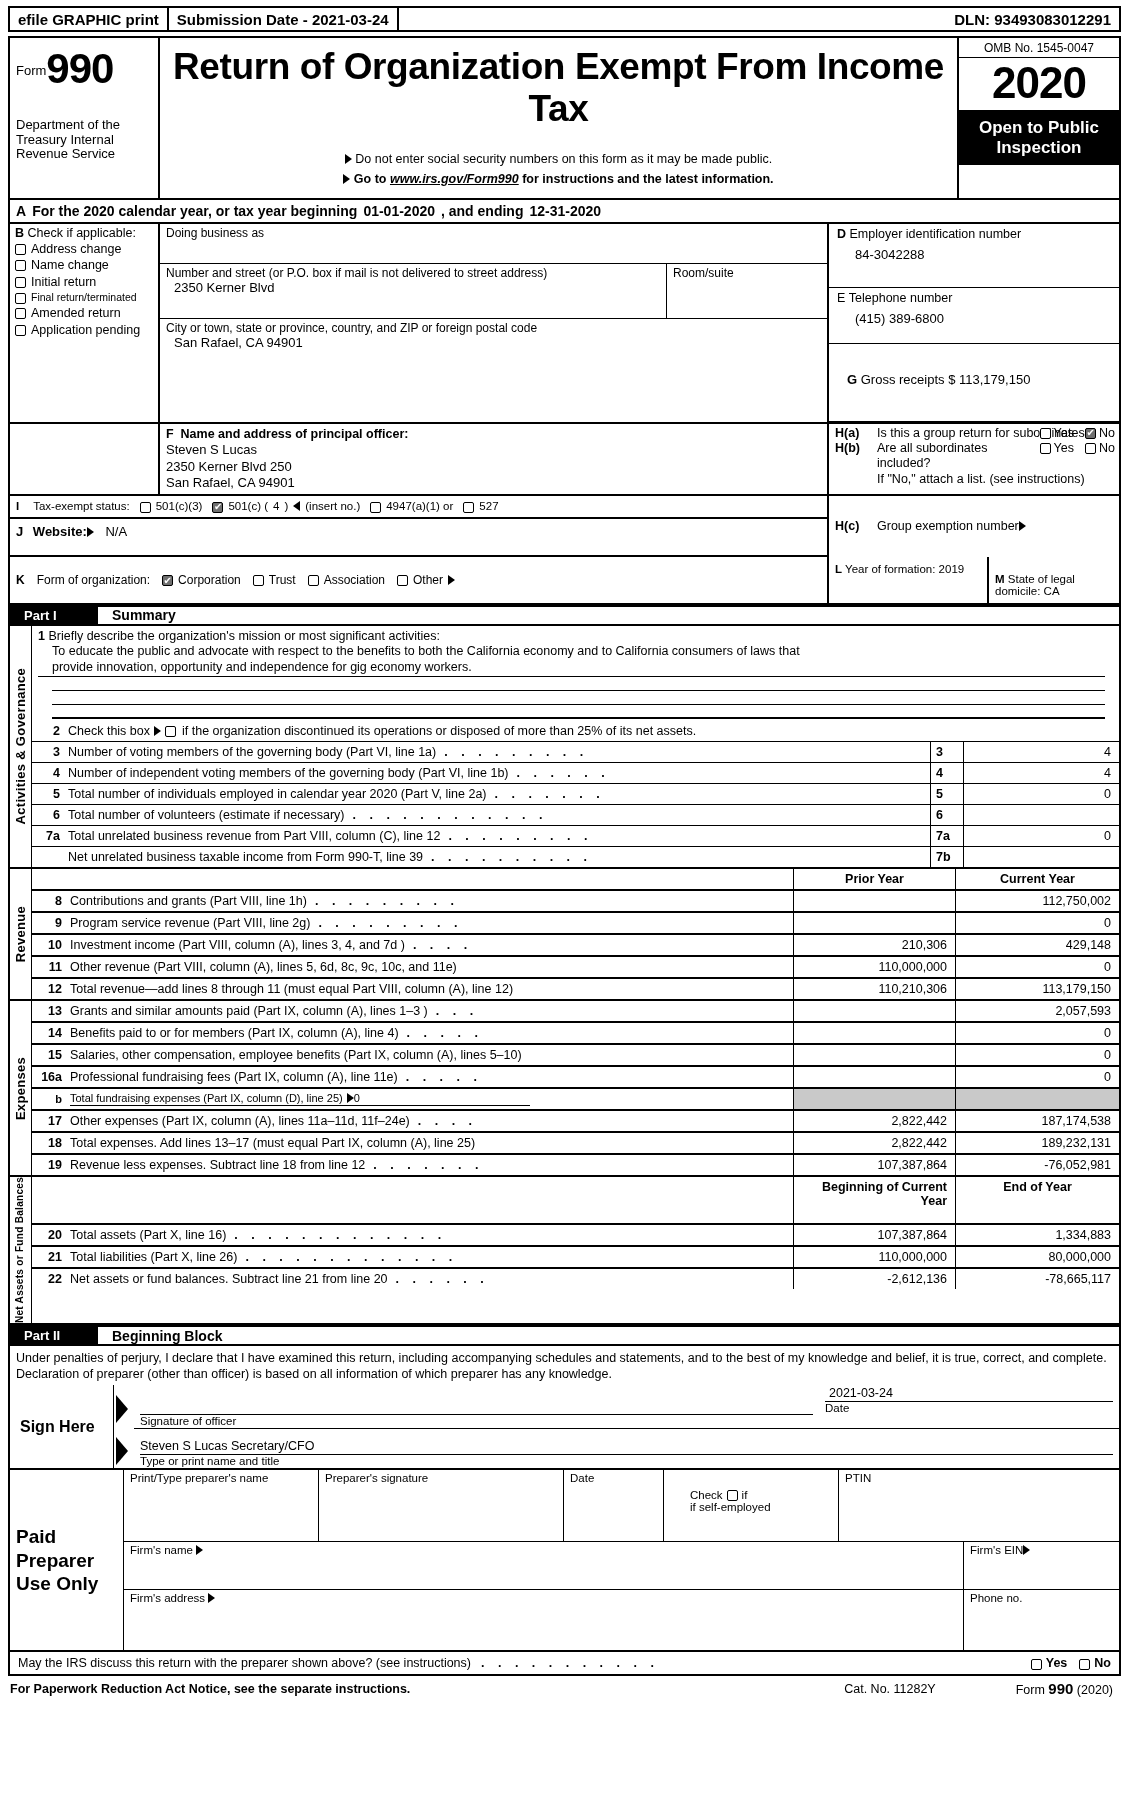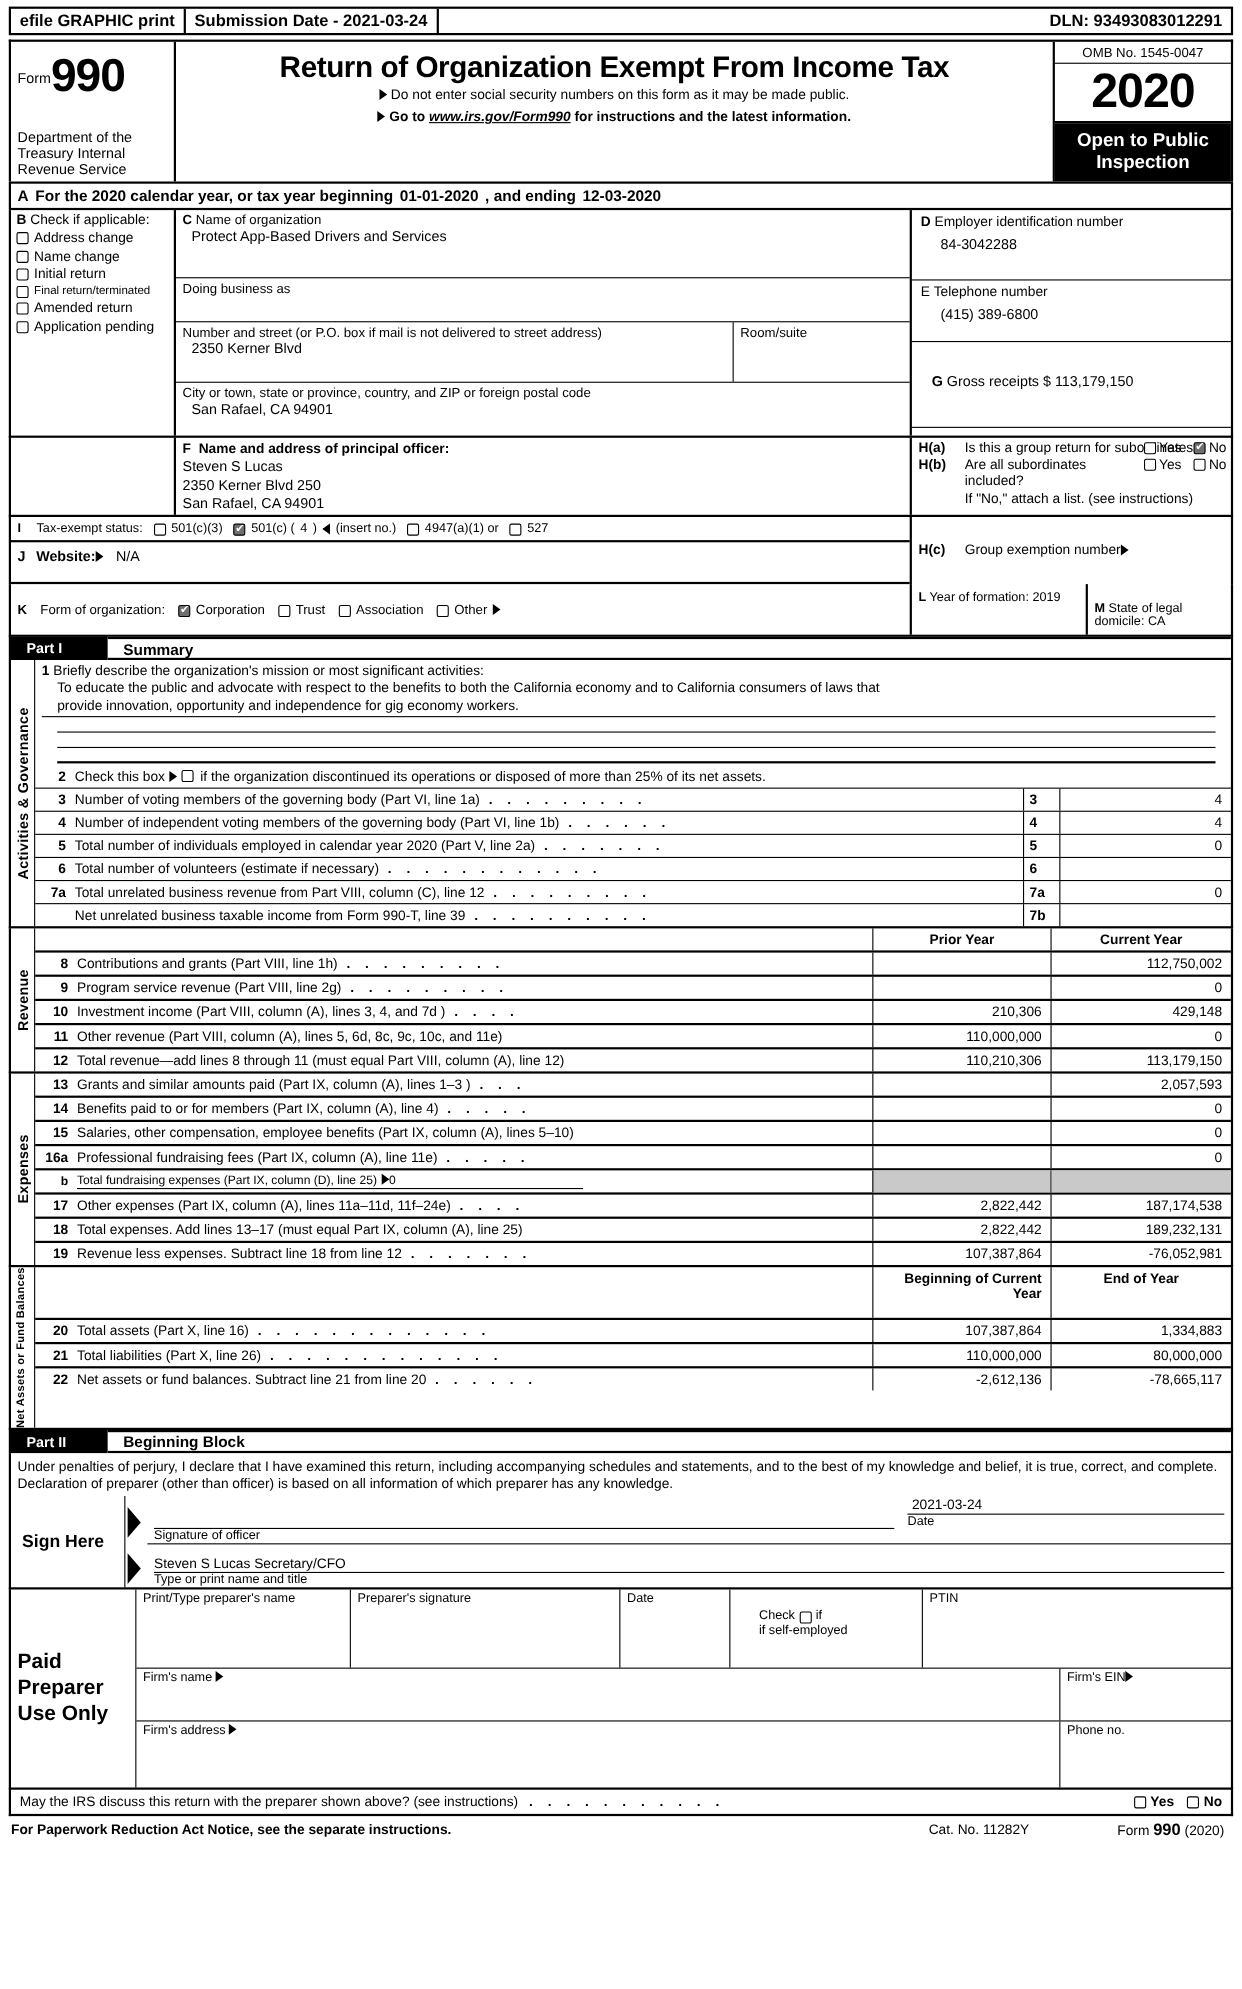--- a/index.html
+++ b/index.html
@@ -54,7 +54,7 @@
     text-align: center;
     border-right: 2px solid #000;
   }
-  .mh-title { font-size: 27px; font-weight: bold; letter-spacing: -0.4px; margin: 4px 0 2px; text-align: center; }
+  .mh-title { font-size: 37px; font-weight: bold; letter-spacing: -0.4px; margin: 4px 0 22px; text-align: center; }
   .mh-sub { font-size: 12.5px; font-weight: bold; margin-bottom: 8px; }
   .mh-bullet { font-size: 12.5px; margin-bottom: 6px; }
   .mh-bullet.bold { font-weight: bold; }

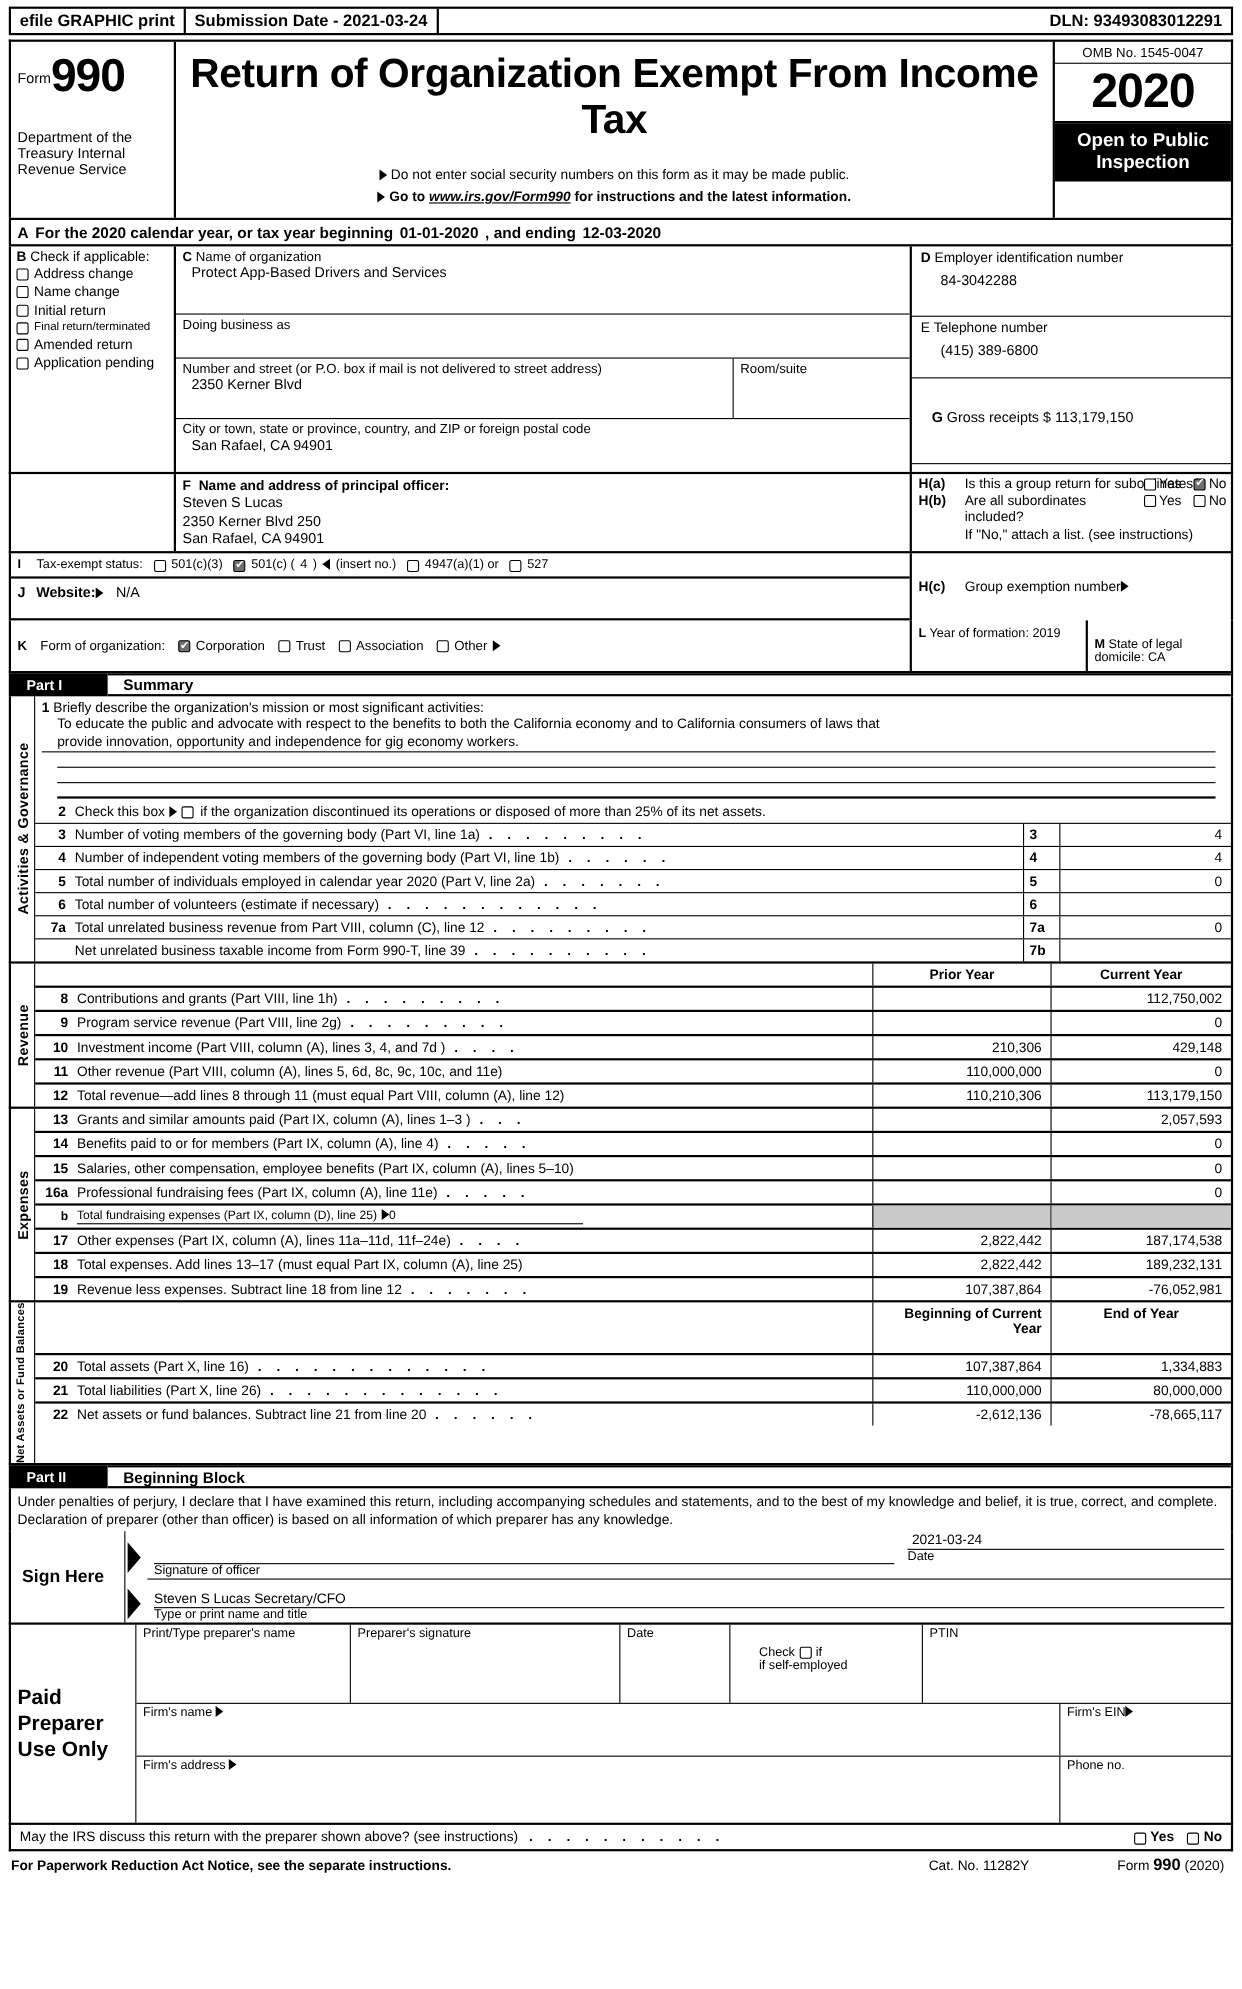--- a/index.html
+++ b/index.html
@@ -280,7 +280,7 @@
     <span>For the 2020 calendar year, or tax year beginning</span>
     <span style="margin:0 6px">01-01-2020</span>
     <span>, and ending</span>
-    <span style="margin-left:6px">12-03-2020</span>
+    <span style="margin-left:6px">12-31-2020</span>
   </div>
 
   <div class="entity">

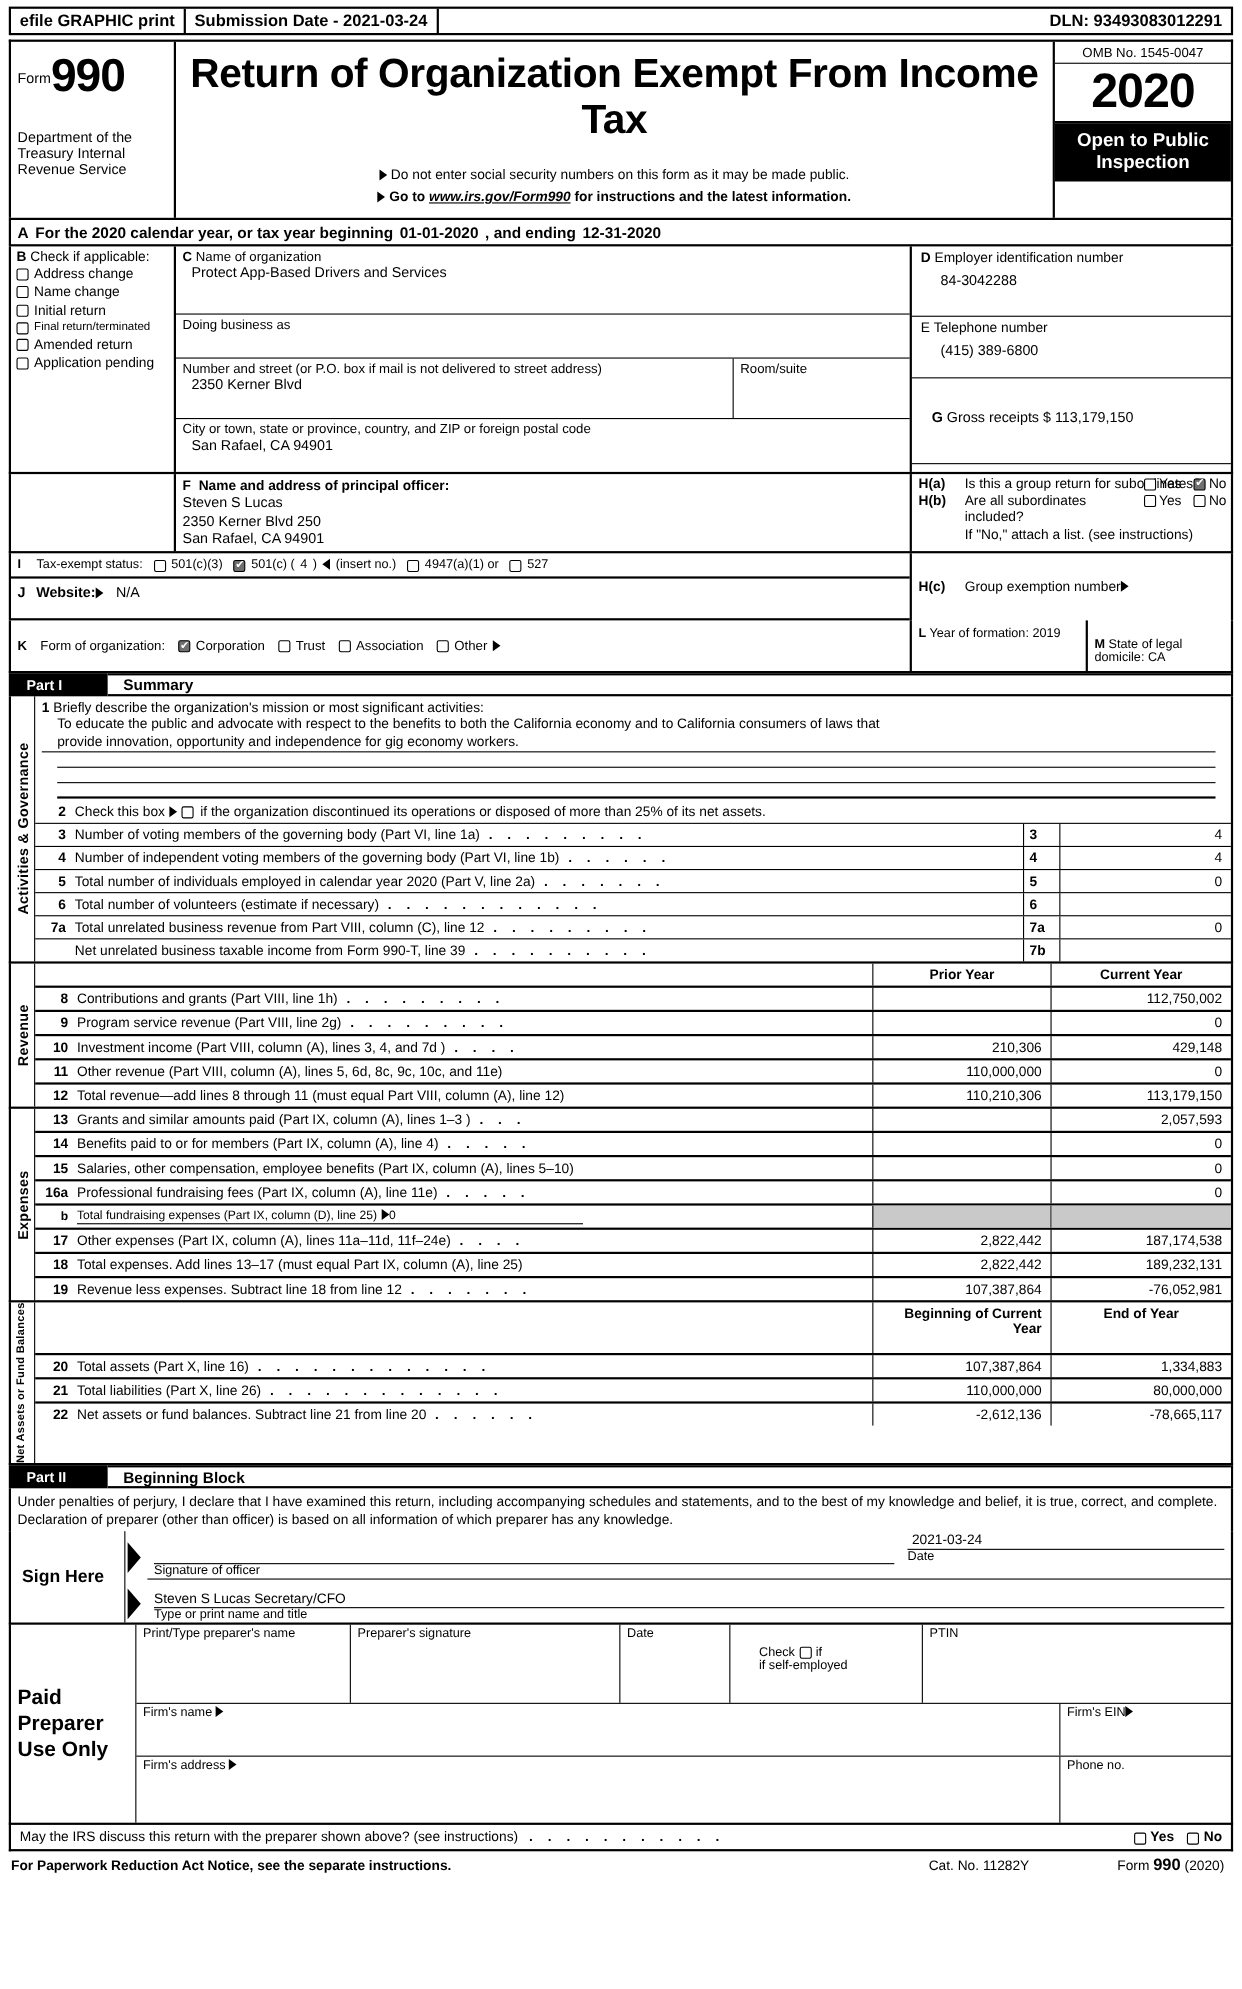--- a/index.html
+++ b/index.html
@@ -316,10 +316,6 @@
     </div>
 
     <div class="col-C">
-      <div class="cc-row" style="height:62px">
-        <div class="cc-lbl"><b>C</b> <span>Name of organization</span></div>
-        <div class="cc-val">Protect App-Based Drivers and Services</div>
-      </div>
       <div class="cc-row" style="height:40px">
         <div class="cc-lbl">Doing business as</div>
         <div class="cc-val"></div>

